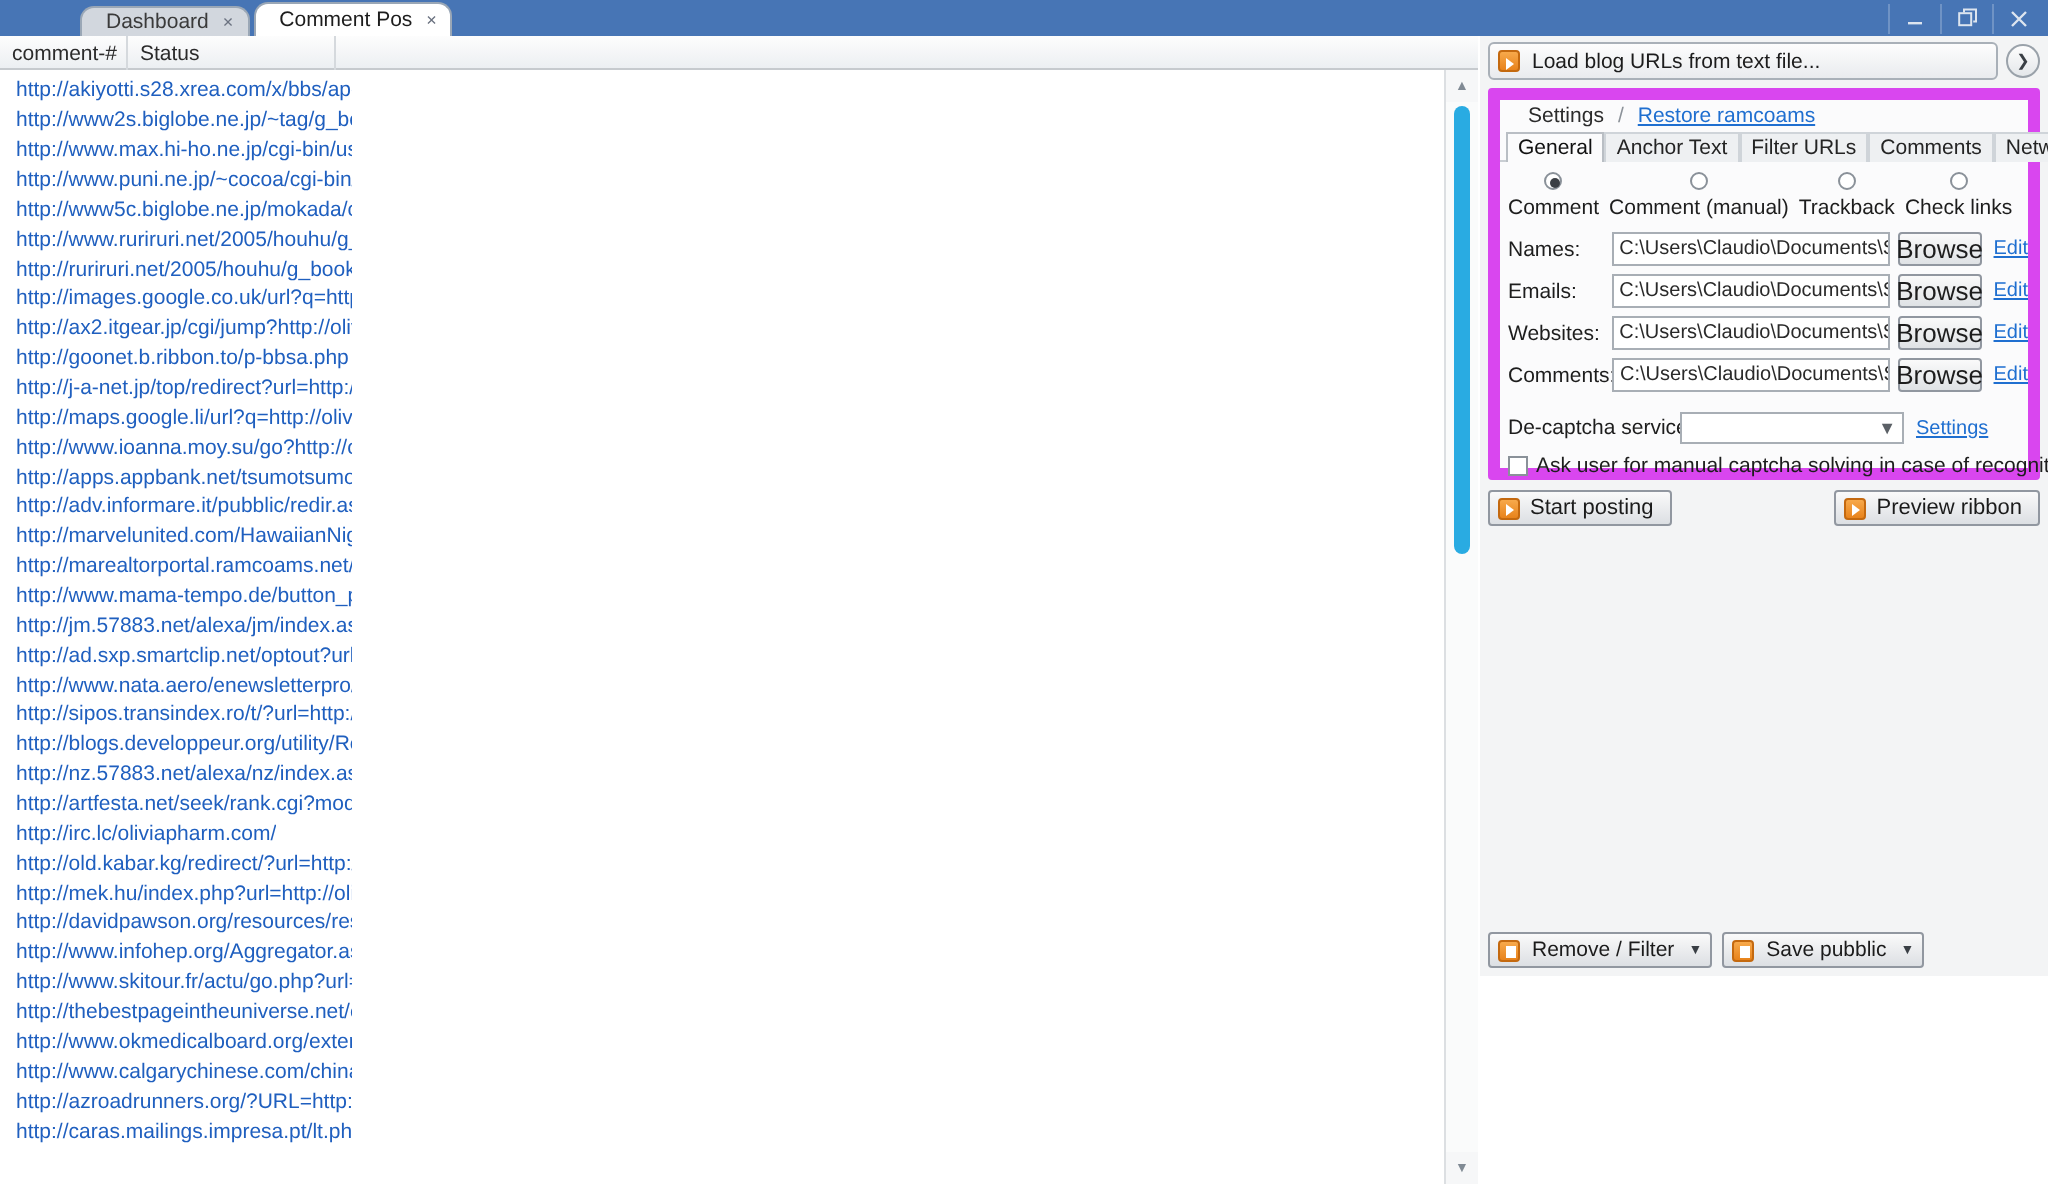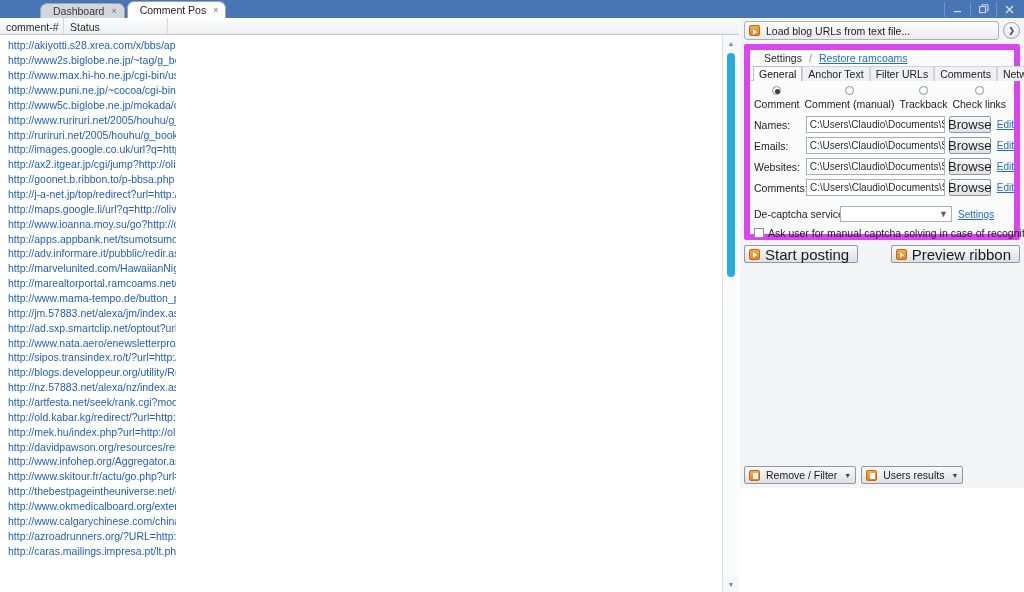--- a/index.html
+++ b/index.html
@@ -341,7 +341,7 @@
     background: linear-gradient(#fafafa, #dcdfe3);
     border: 1px solid #9197a0;
     border-radius: 2px;
-    font-size: 15px; color: #1b1b1b;
+    font-size: 11px; color: #1b1b1b;
     white-space: nowrap;
   }
   .btn-action .ic-orange { margin-right: 5px; }

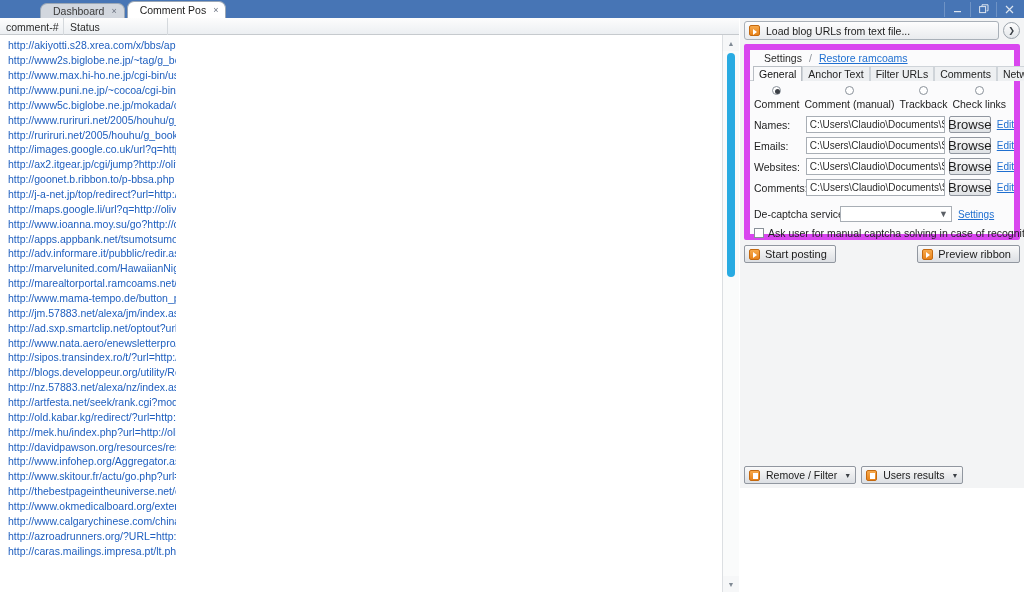--- a/index.html
+++ b/index.html
@@ -494,6 +494,9 @@
           <span class="url-text">http://artfesta.net/seek/rank.cgi?mode=link</span>
         </div>
         <div class="url-row">
+          <span class="url-text">http://irc.lc/oliviapharm.com/</span>
+        </div>
+        <div class="url-row">
           <span class="url-text">http://old.kabar.kg/redirect/?url=http://oliv</span>
         </div>
         <div class="url-row">

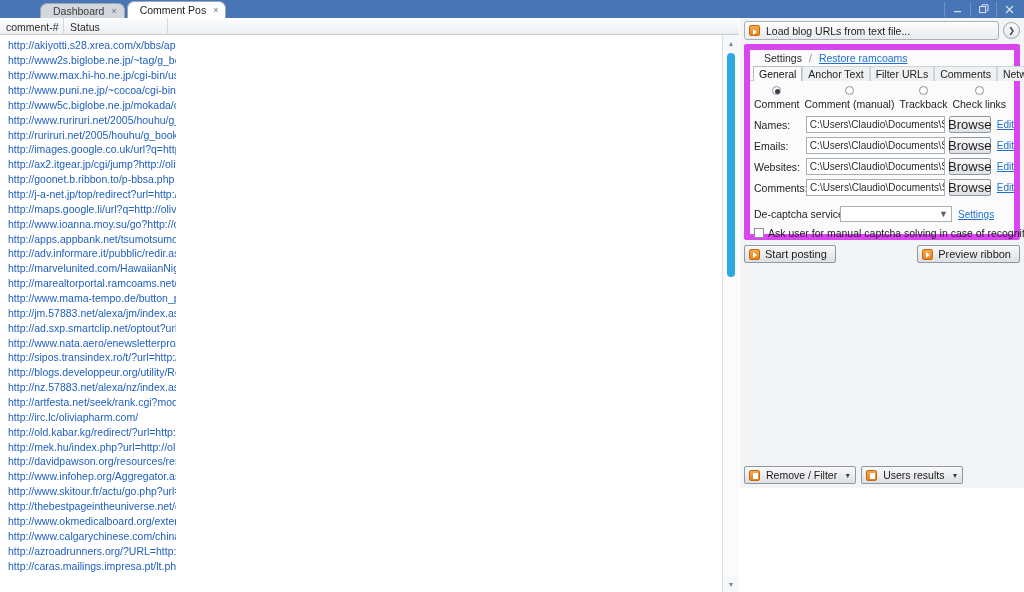--- a/index.html
+++ b/index.html
@@ -654,7 +654,7 @@
       </div>
       <div class="btn-split">
         <span class="ic-orange doc"></span>
-        <span>Users results</span>
+        <span>Save pubblic</span>
         <span class="caret">▼</span>
       </div>
     </div>

